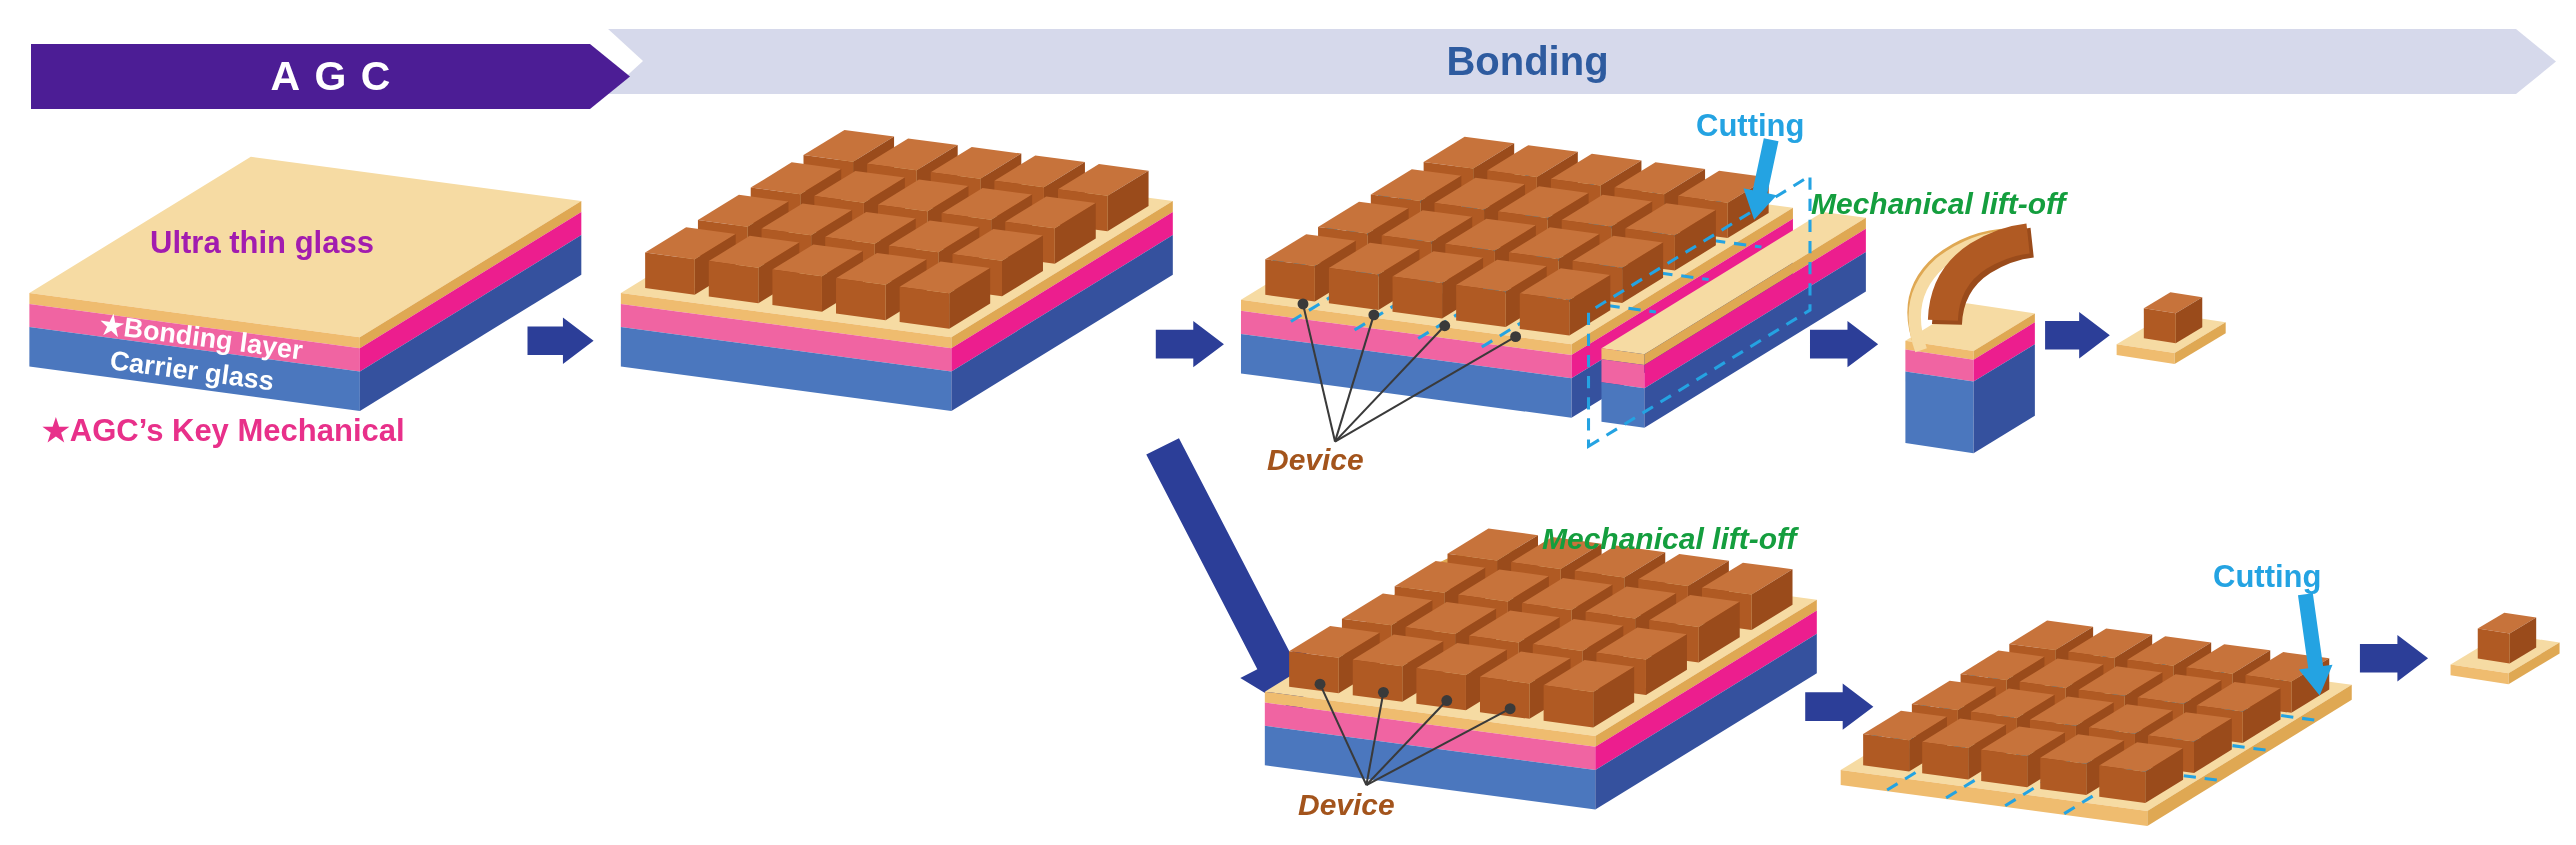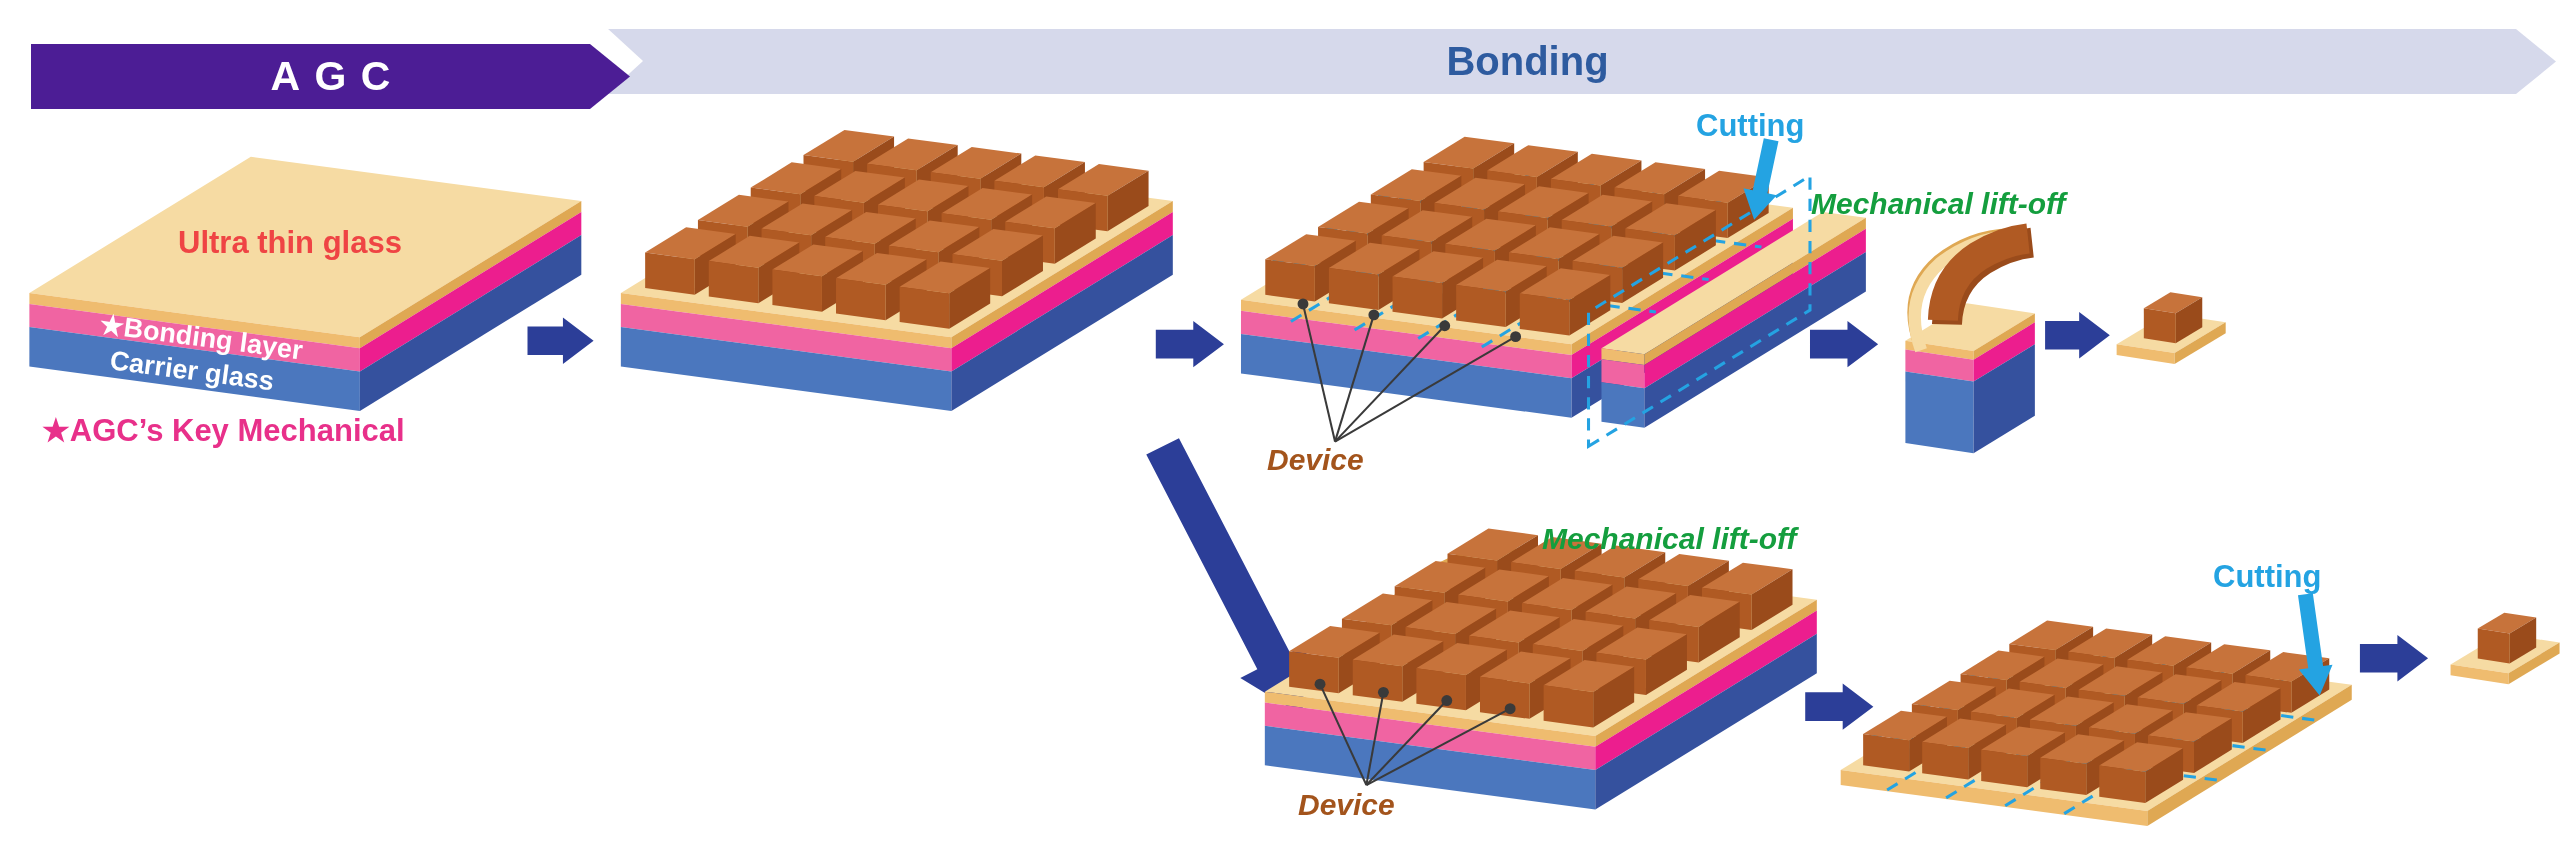--- a/index.html
+++ b/index.html
@@ -421,7 +421,7 @@
     <span>AGC</span>
   </div>
 
-  <div class="lbl f46 center" style="left: 178px; top: 225px; width: 293px; color: #ef4444;">Ultra thin glass</div>
+  <div class="lbl f46 center" style="left: 150px; top: 225px; width: 293px; color: #a21caf;">Ultra thin glass</div>
 
   <div class="lbl f40 rot white" style="left:100px;top:308px;width:232px;">★Bonding layer</div>
 

